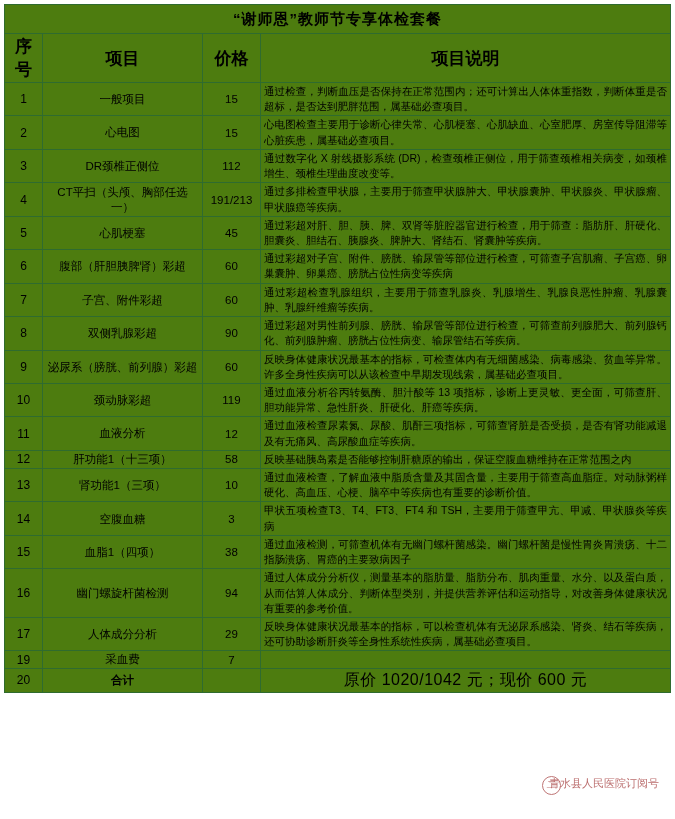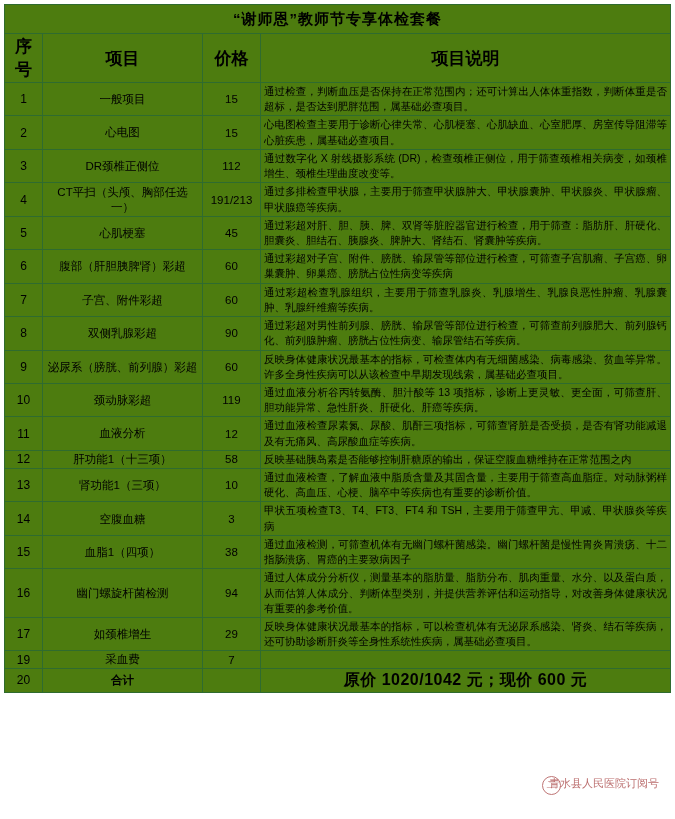--- a/index.html
+++ b/index.html
@@ -214,7 +214,7 @@
       </tr>
       <tr>
         <td class="c-no">17</td>
-        <td class="c-item">如颈椎增生</td>
+        <td class="c-item">人体成分分析</td>
         <td class="c-price">29</td>
         <td class="c-desc desc-just">反映身体健康状况最基本的指标，可以检查机体有无泌尿系感染、肾炎、结石等疾病，还可协助诊断肝炎等全身性系统性疾病，属基础必查项目。</td>
       </tr>

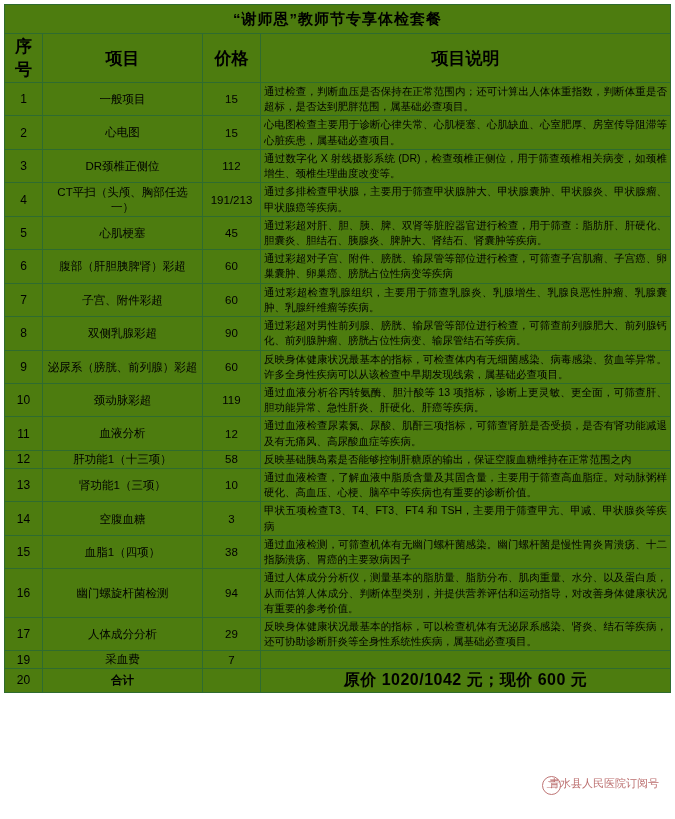--- a/index.html
+++ b/index.html
@@ -57,7 +57,7 @@
   .promo {
     text-align: center;
     color: #e8000d;
-    font-weight: bold;
+    font-weight: normal;
     font-size: 16px;
     letter-spacing: 0.5px;
     margin-left: 47px;

